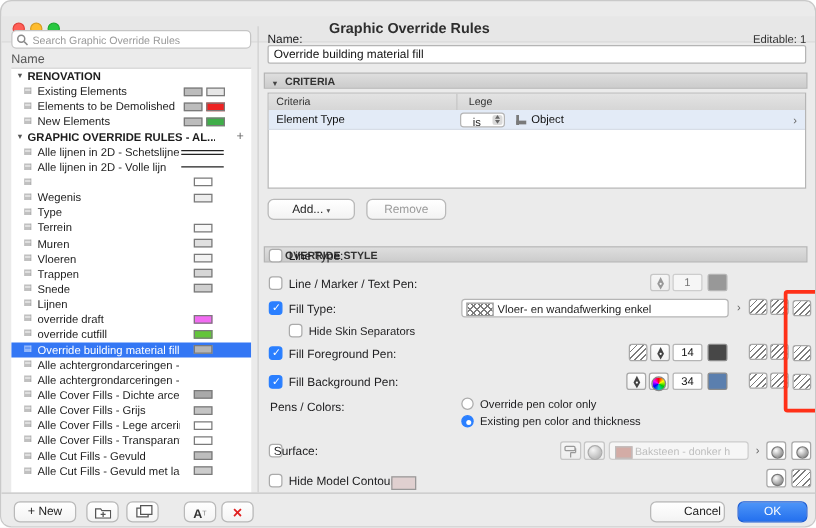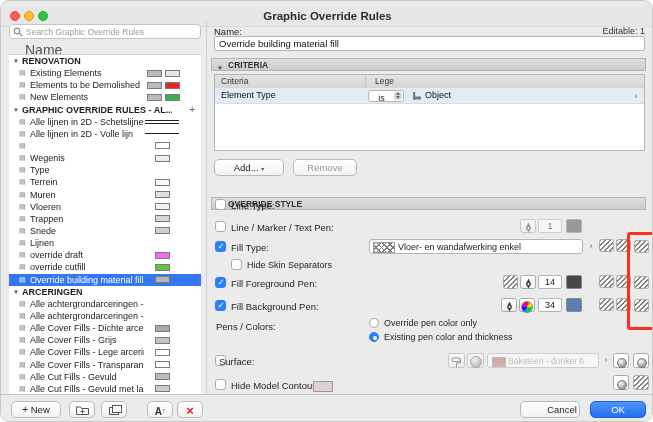--- a/index.html
+++ b/index.html
@@ -7,7 +7,7 @@
   .dialog{position:absolute;left:0;top:0;width:653px;height:422px;background:#ebebeb;
     border-radius:9px;border:1px solid #c9c9c9;box-sizing:border-box;overflow:hidden;}
   
-  .titlebar{position:absolute;left:0;top:5px;width:653px;height:20px;border-bottom:1px solid #dcdcdc;background:#e7e7e7;}
+  .titlebar{position:absolute;left:0;top:12px;width:653px;height:20px;border-bottom:1px solid #dcdcdc;background:#e7e7e7;}
   .tl{position:absolute;top:5px;width:10px;height:10px;border-radius:50%;box-sizing:border-box;}
   .tl.red{left:9px;background:#ff5f57;border:0.5px solid #e0443e;}
   .tl.yel{left:23px;background:#febc2e;border:0.5px solid #d89e24;}

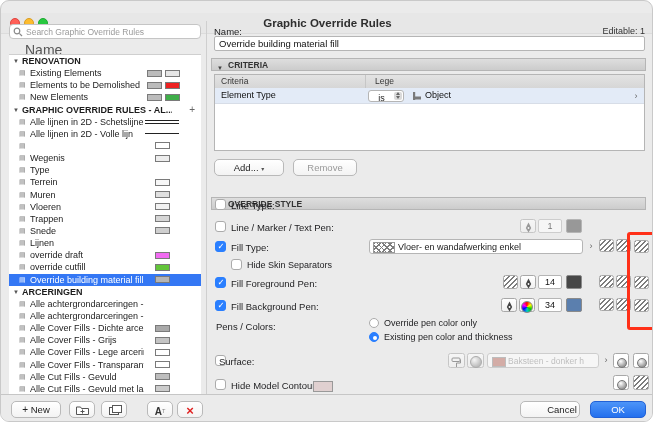--- a/index.html
+++ b/index.html
@@ -19,7 +19,7 @@
     padding:0 3px 0 16px;outline:none;}
   .search::placeholder{color:#9a9a9a;}
   .mag{position:absolute;left:12px;top:26px;width:10px;height:10px;}
-  .colhdr{position:absolute;left:24px;top:41px;width:192px;height:11px;font-size:14px;color:#555;}
+  .colhdr{position:absolute;left:8px;top:41px;width:192px;height:11px;font-size:10px;color:#555;}
   .colicons{position:absolute;right:6px;top:40px;font-size:8px;color:#666;letter-spacing:6px;}
   .list{position:absolute;left:8px;top:53px;width:192px;height:340px;background:#fff;
     border-top:1px solid #cfcfcf;border-bottom:1px solid #cfcfcf;overflow:hidden;}

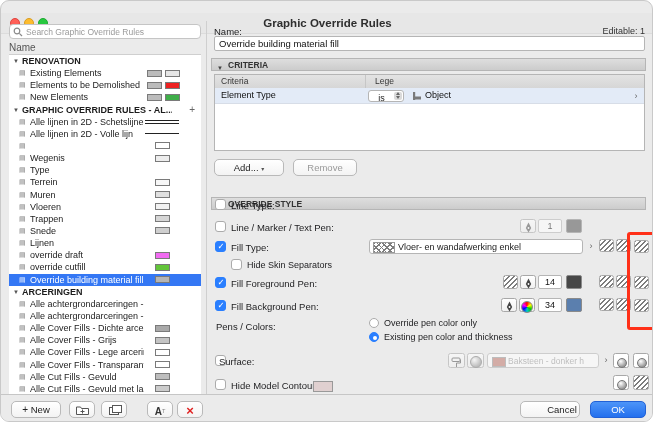--- a/index.html
+++ b/index.html
@@ -217,10 +217,6 @@
         <span class="ilabel">Override building material fill</span>
         <span class="sw sws" style="background: rgb(181, 181, 181);"></span>
       </div>
-      <div class="lrow group">
-        <span class="tri">▼</span>
-        <span class="glabel">ARCERINGEN</span>
-      </div>
       <div class="lrow">
         <span class="ric">▤</span>
         <span class="ilabel">Alle achtergrondarceringen - Trans...</span>

